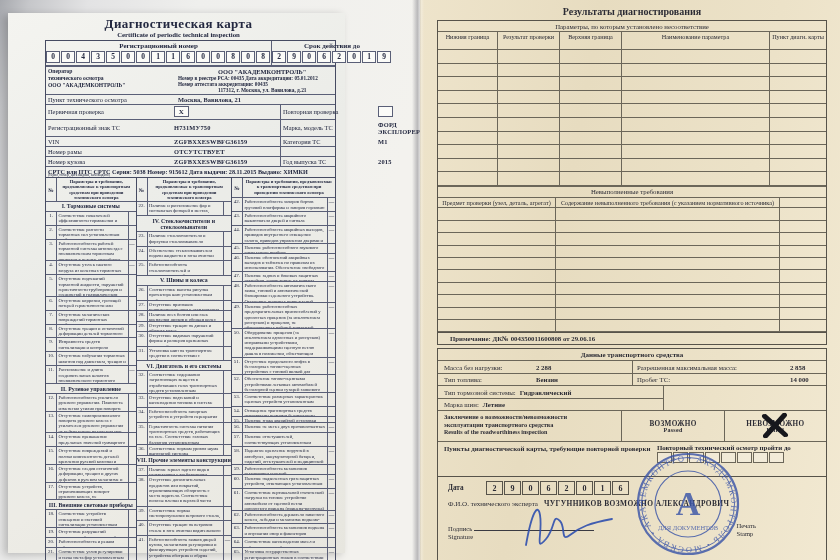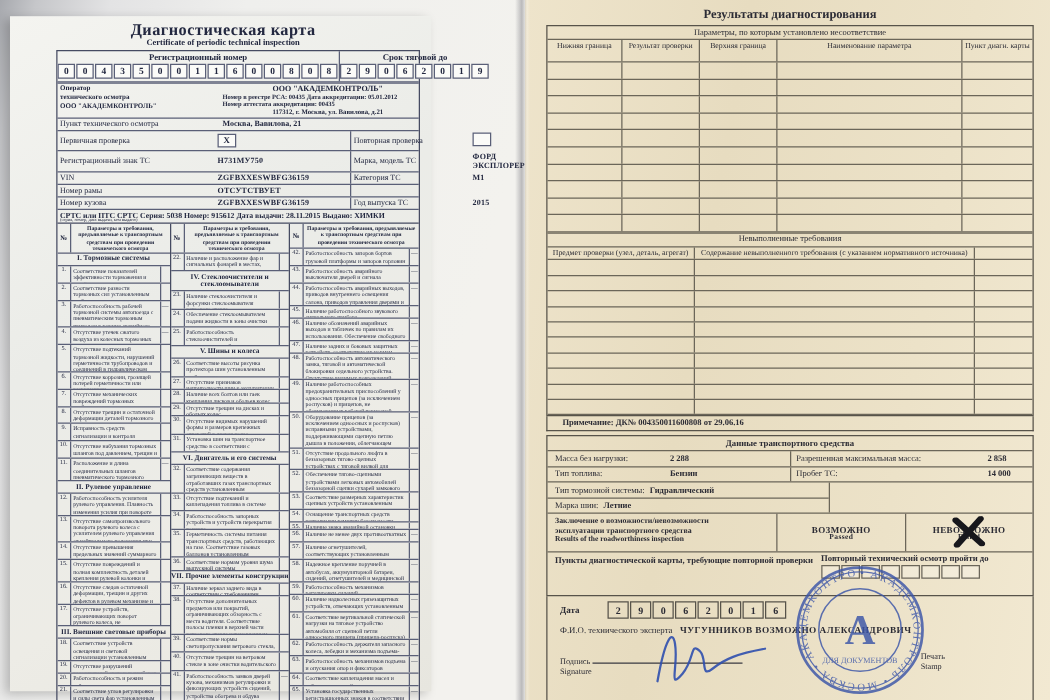--- a/index.html
+++ b/index.html
@@ -156,7 +156,7 @@
             </div>
         </div>
         <div class="reg-right">
-          <div class="lbl c">Срок тяговой до</div>
+          <div class="lbl c">Срок действия до</div>
           <div class="drow" id="valid-digits">
               <span class="dbox">2</span>
               <span class="dbox">9</span>

